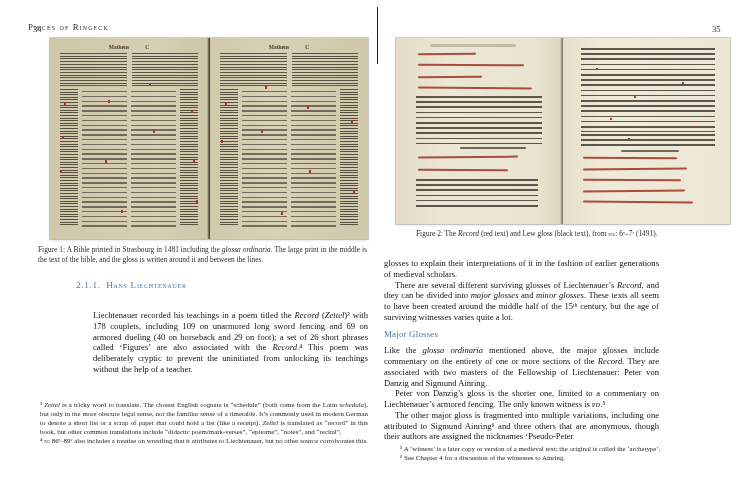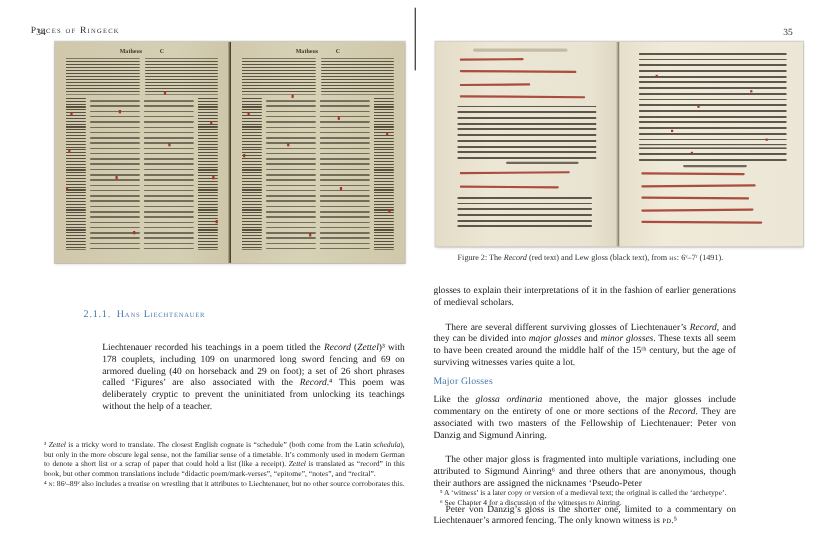--- a/index.html
+++ b/index.html
@@ -143,6 +143,7 @@
     <div class="f1specks"></div>
   </div>
 
+  <div class="caption cap1"><span>Figure 1: A Bible printed in Strasbourg in 1481 including the </span><span class="seg-i">glossa ordinaria</span><span>. The large print in the middle is the text of the bible, and the gloss is written around it and between the lines.</span></div>
 
   <div class="heading">2.1.1. Hans Liechtenauer</div>
 

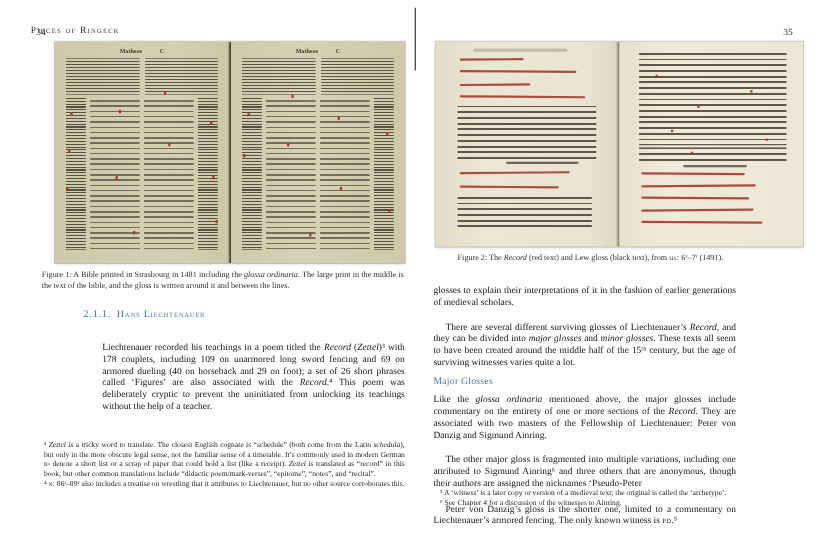--- a/index.html
+++ b/index.html
@@ -88,7 +88,7 @@
            font-size:9.2px;letter-spacing:.7px;}
   .body{position:absolute;width:275px;font-size:8.6px;line-height:10.75px;color:#141414;}
   .body.bleft{left:93px;top:310px;}
-  .body.bright{left:394px;top:258px;}
+  .body.bright{left:384px;top:258px;}
   .body p{margin:0;text-align:justify;hyphens:auto;-webkit-hyphens:auto;}
   .body p.indent{text-indent:11px;margin-top:12px;}
   .subheading{margin:6px 0;font-size:8.9px;font-weight:normal;color:var(--accent);letter-spacing:.2px;}

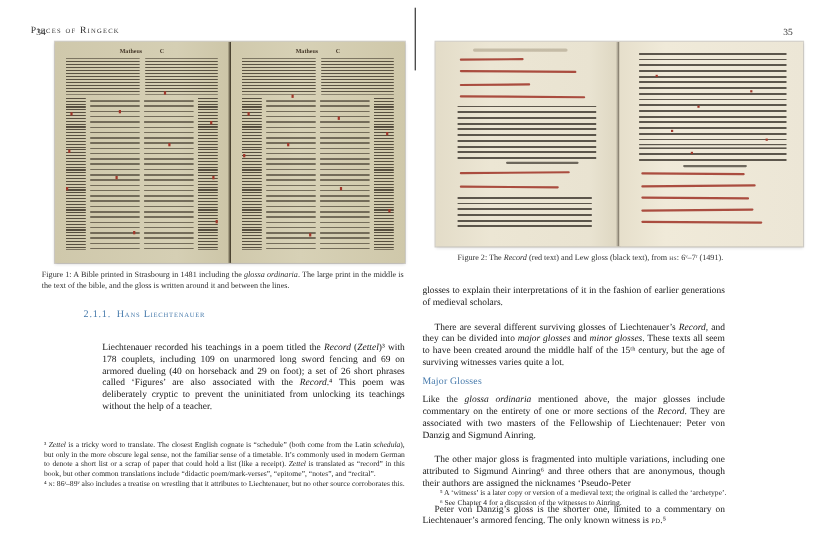--- a/index.html
+++ b/index.html
@@ -90,7 +90,7 @@
   .body.bleft{left:93px;top:310px;}
   .body.bright{left:384px;top:258px;}
   .body p{margin:0;text-align:justify;hyphens:auto;-webkit-hyphens:auto;}
-  .body p.indent{text-indent:11px;margin-top:12px;}
+  .body p.indent{text-indent:11px;}
   .subheading{margin:6px 0;font-size:8.9px;font-weight:normal;color:var(--accent);letter-spacing:.2px;}
   .footnotes{position:absolute;font-size:6.9px;line-height:9.1px;color:#1d1d1d;}
   .footnotes p{margin:0;text-align:justify;hyphens:auto;-webkit-hyphens:auto;}

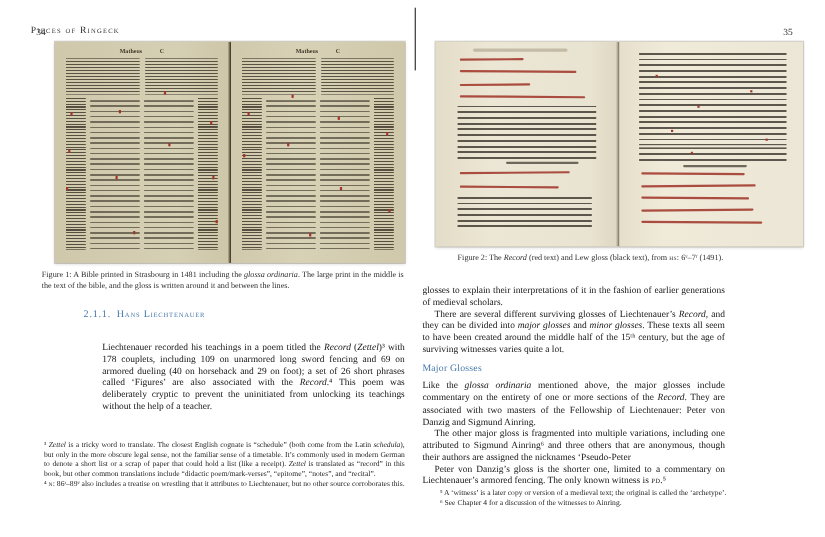--- a/index.html
+++ b/index.html
@@ -194,8 +194,8 @@
     <p class="indent"><span>There are several different surviving glosses of Liechtenauer’s </span><span class="seg-i">Record</span><span>, and they can be divided into </span><span class="seg-i">major glosses</span><span> and </span><span class="seg-i">minor glosses</span><span>. These texts all seem to have been created around the middle half of the 15ᵗʰ century, but the age of surviving witnesses varies quite a lot.</span></p>
     <h4 class="subheading">Major Glosses</h4>
     <p><span>Like the </span><span class="seg-i">glossa ordinaria</span><span> mentioned above, the major glosses include commentary on the entirety of one or more sections of the </span><span class="seg-i">Record</span><span>. They are associated with two masters of the Fellowship of Liechtenauer: Peter von Danzig and Sigmund Ainring.</span></p>
+    <p class="indent"><span>Peter von Danzig’s gloss is the shorter one, limited to a commentary on Liechtenauer’s armored fencing. The only known witness is </span><span class="seg-sc">pd</span><span>.⁵</span></p>
     <p class="indent"><span>The other major gloss is fragmented into multiple variations, including one attributed to Sigmund Ainring⁶ and three others that are anonymous, though their authors are assigned the nicknames ‘Pseudo-Peter</span></p>
-    <p class="indent"><span>Peter von Danzig’s gloss is the shorter one, limited to a commentary on Liechtenauer’s armored fencing. The only known witness is </span><span class="seg-sc">pd</span><span>.⁵</span></p>
   </div>
 
   <div class="footnotes fnright">

